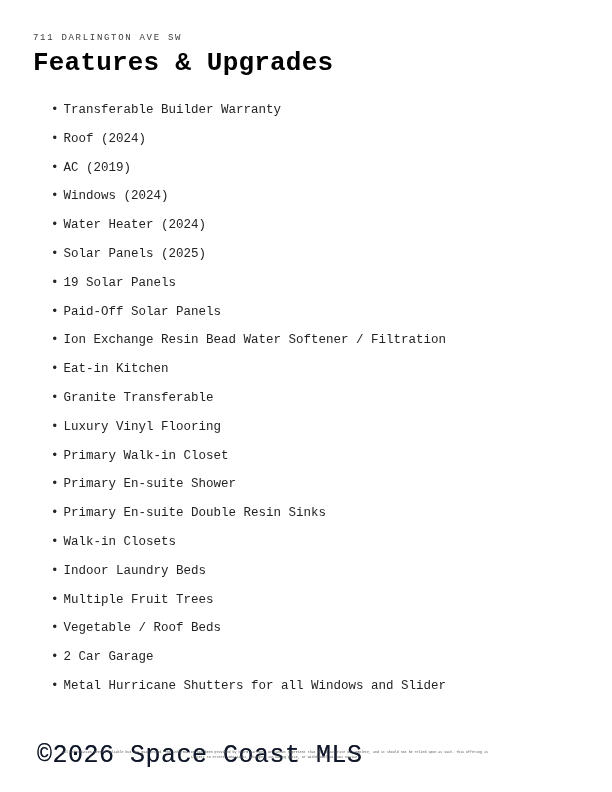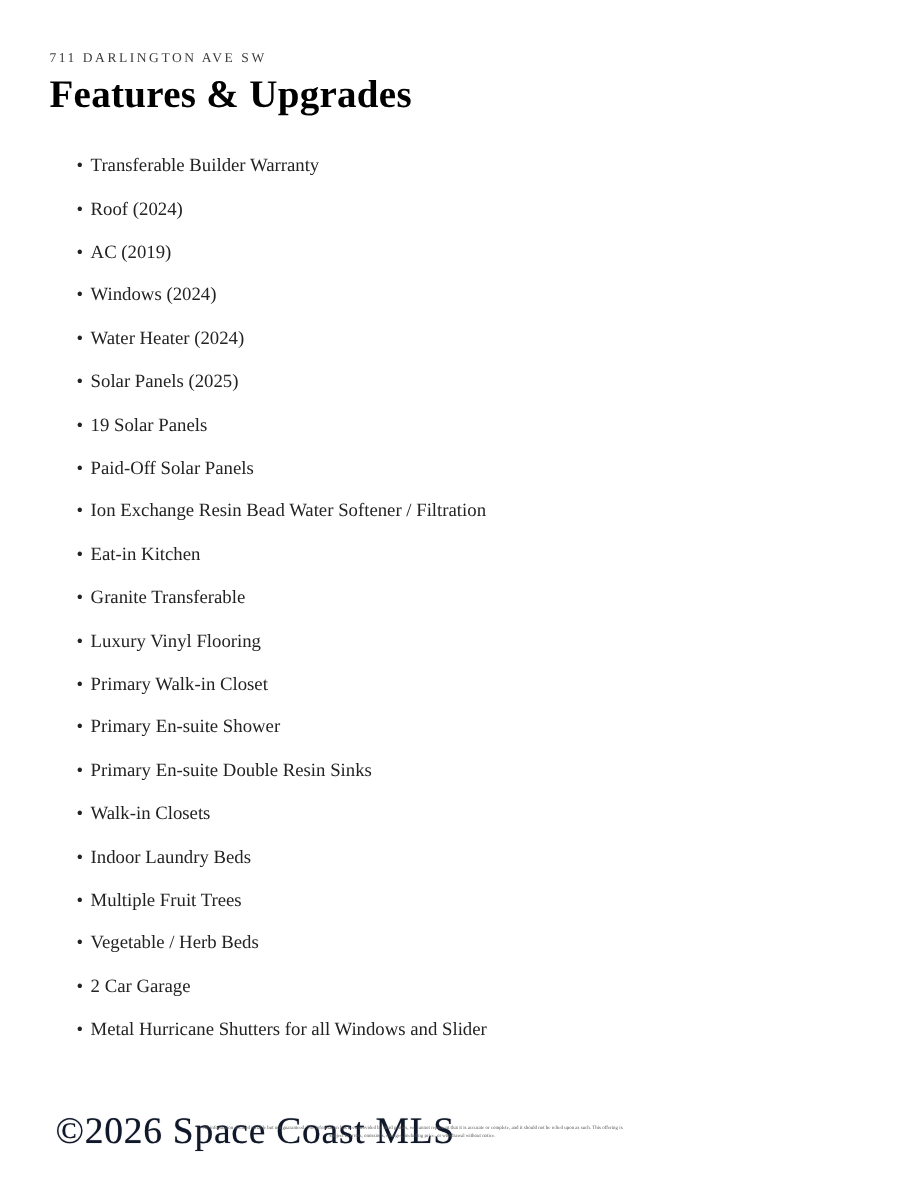--- a/index.html
+++ b/index.html
@@ -13,7 +13,7 @@
     height: 792px;
     background: #ffffff;
     overflow: hidden;
-    font-family: Liberation Serif, serif;
+    font-family: Liberation Mono, monospace;
     border-radius: 12px;
   }
   .header {

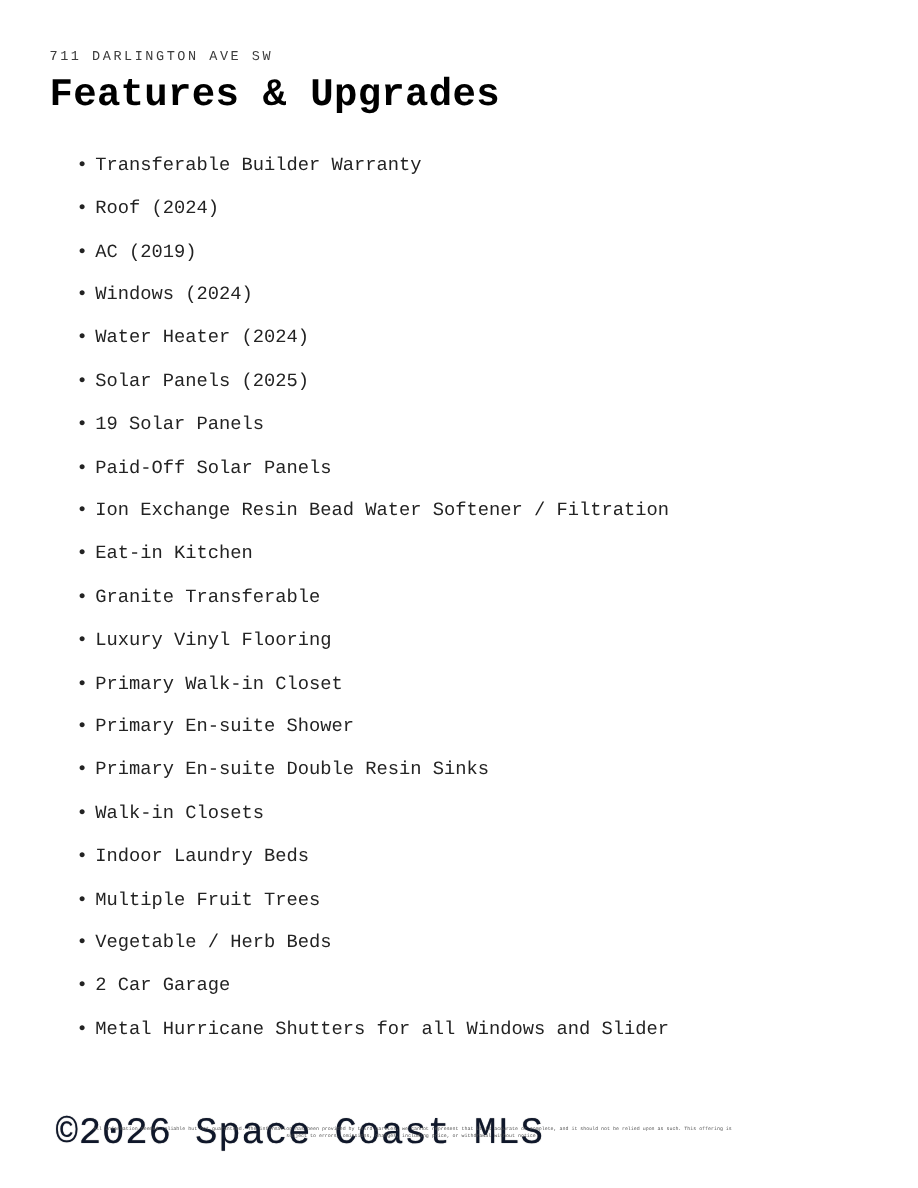--- a/index.html
+++ b/index.html
@@ -170,7 +170,7 @@
       </li>
     <li>
         <span class="bullet">•</span>
-        <span>Vegetable / Herb Beds</span>
+        <span>Vegetable / Roof Beds</span>
       </li>
     <li>
         <span class="bullet">•</span>

